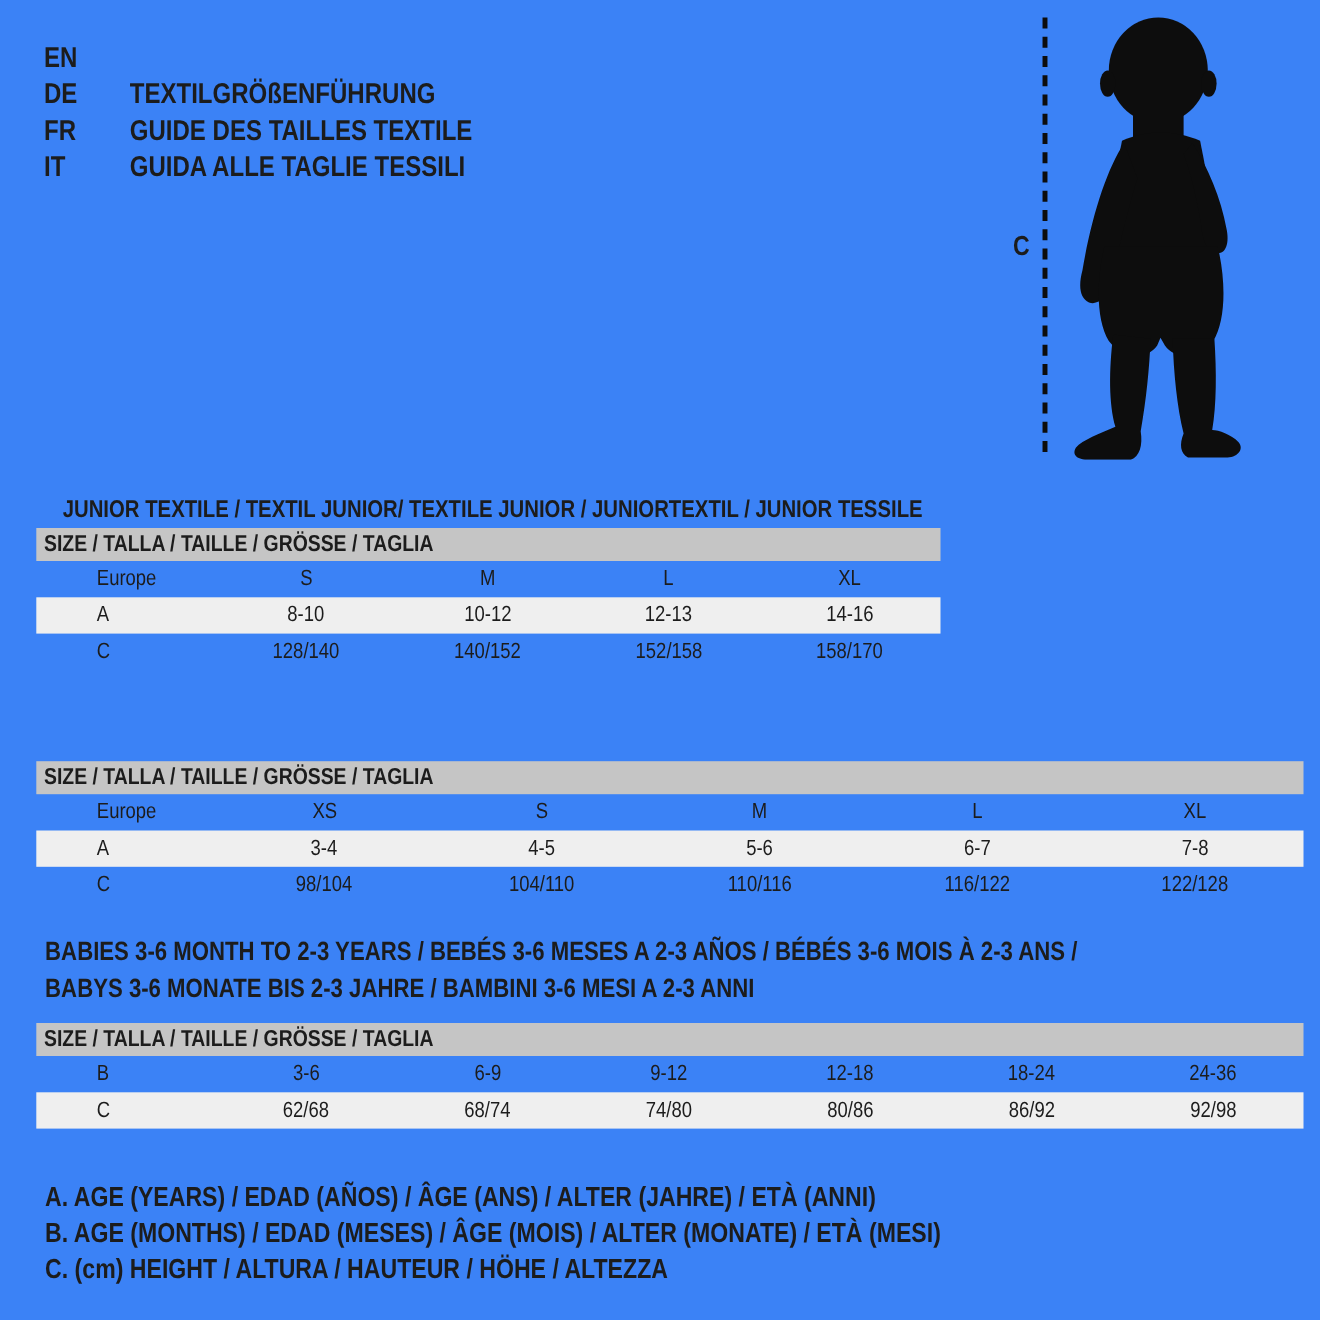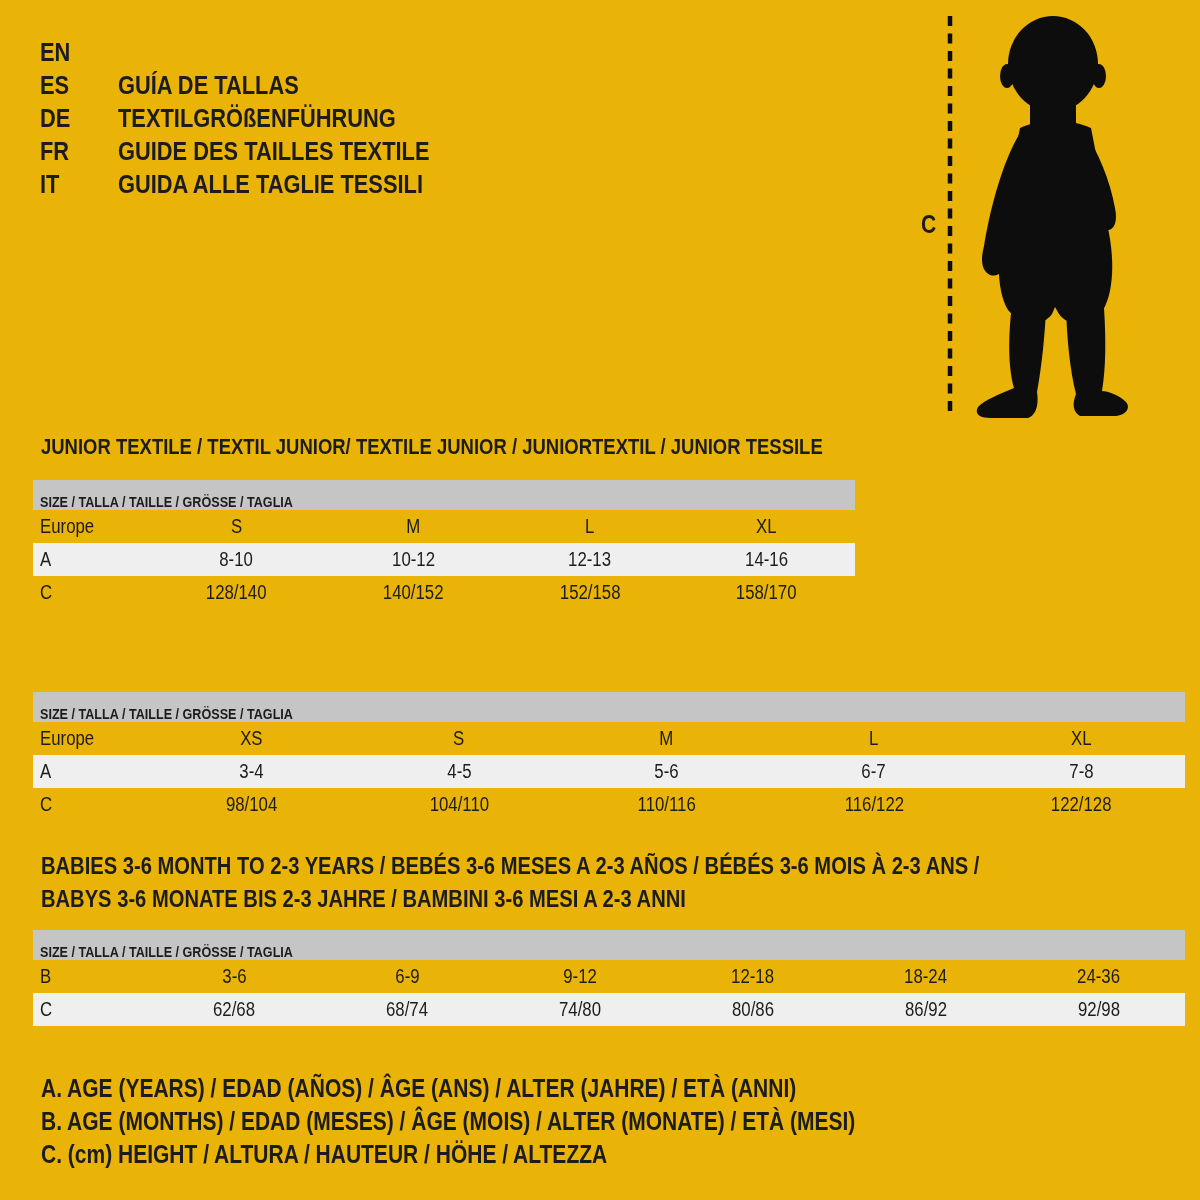--- a/index.html
+++ b/index.html
@@ -4,7 +4,7 @@
 <style>
   html,body{margin:0;padding:0;background:#fff;}
   .page{
-    position:relative;width:1200px;height:1200px;background:#eab308;overflow:hidden;
+    position:relative;width:1200px;height:1200px;background:#3b82f6;overflow:hidden;
     font-family:"Liberation Sans","DejaVu Sans",sans-serif;color:#1c1c1c;
   }
   .cond{display:inline-block;transform:scaleX(0.84);transform-origin:0 50%;white-space:nowrap;}

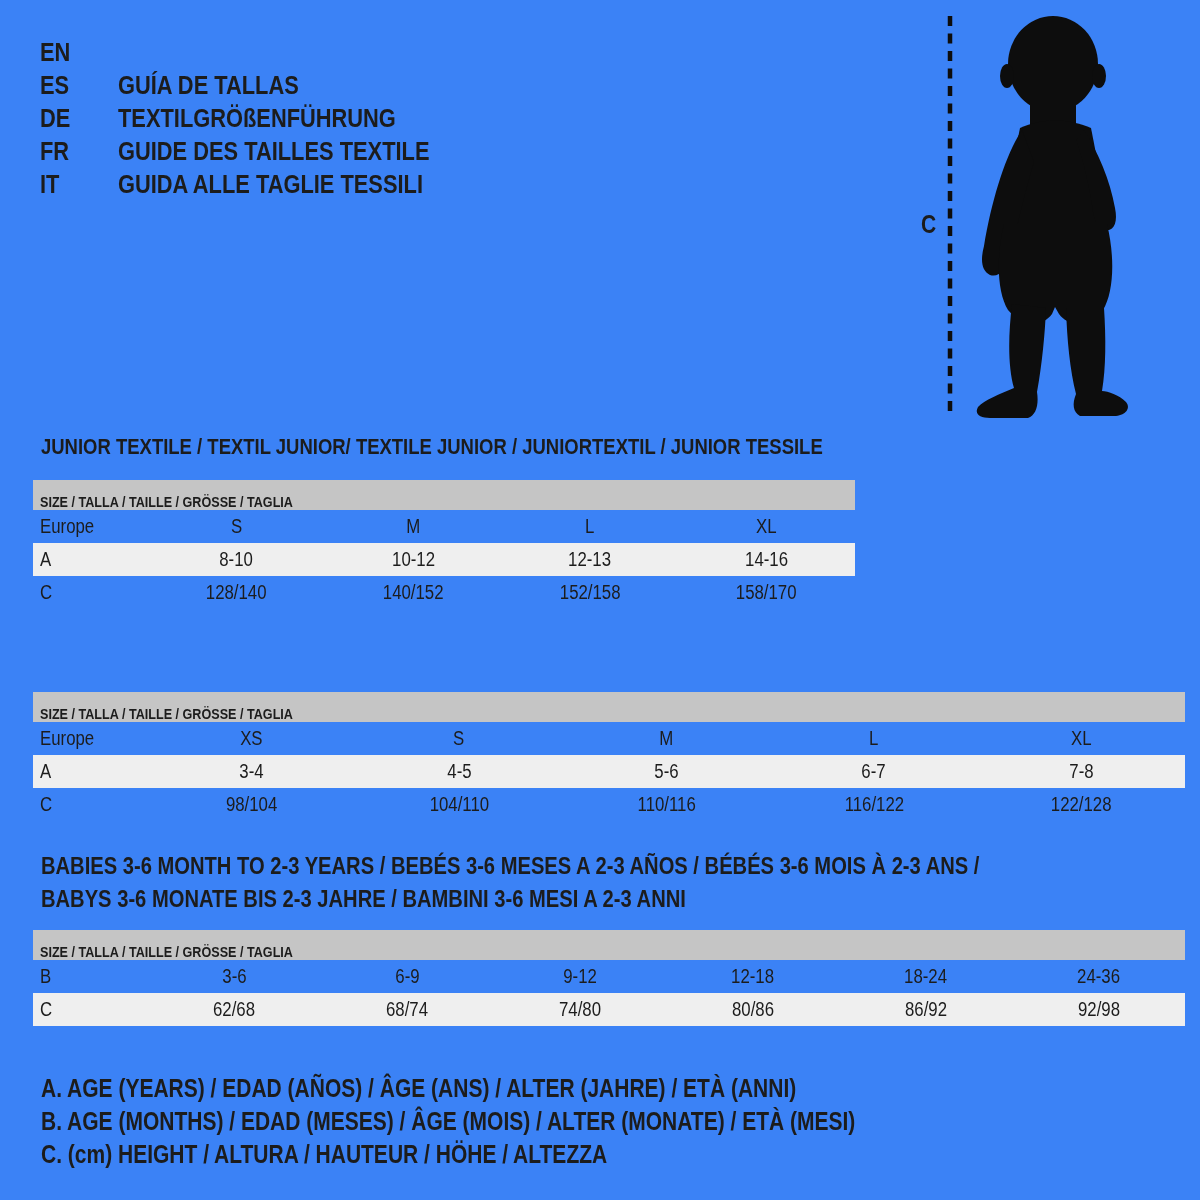--- a/index.html
+++ b/index.html
@@ -48,10 +48,6 @@
   <section class="lang-block">
     <div class="lang-row">
       <span class="lang-code"><span class="cond">EN</span></span>
-    </div>
-    <div class="lang-row">
-      <span class="lang-code"><span class="cond">ES</span></span>
-      <span><span class="cond">GUÍA DE TALLAS</span></span>
     </div>
     <div class="lang-row">
       <span class="lang-code"><span class="cond">DE</span></span>

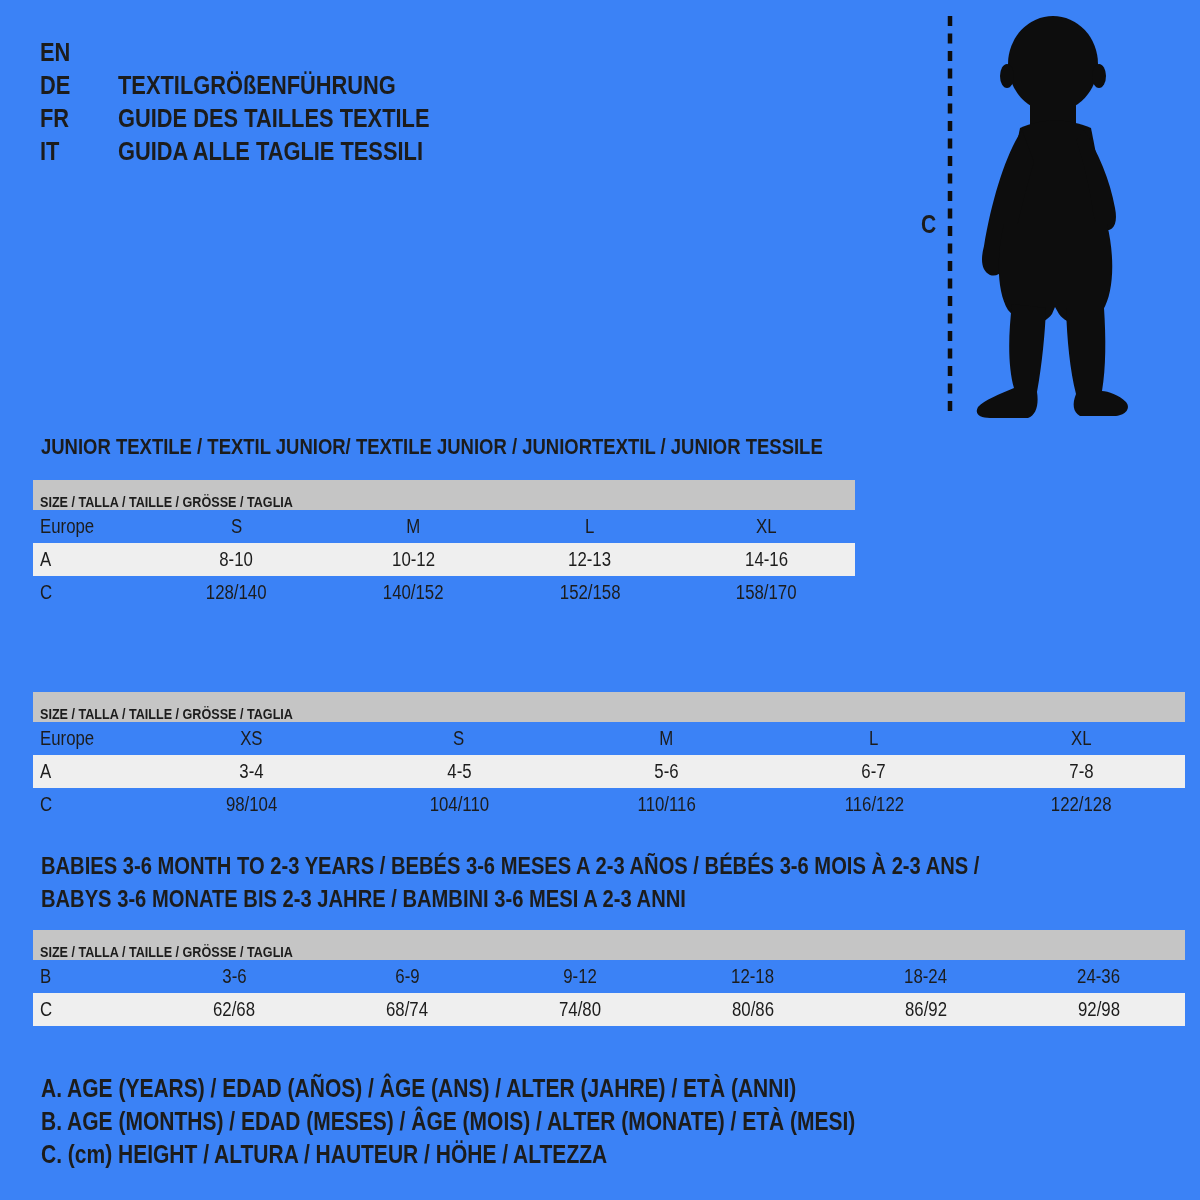--- a/index.html
+++ b/index.html
@@ -20,7 +20,7 @@
   .c-label{position:absolute;left:921px;top:210px;font-size:25px;font-weight:700;}
 
   
-  .sec-title{position:absolute;left:41px;margin:0;font-size:22px;font-weight:700;line-height:26px;}
+  .sec-title{position:absolute;left:41px;margin:16px;font-size:22px;font-weight:700;line-height:26px;}
   .sub{font-size:14px;vertical-align:-4px;}
   .babies-title{position:absolute;left:41px;top:849px;font-size:24px;font-weight:700;line-height:33px;}
 

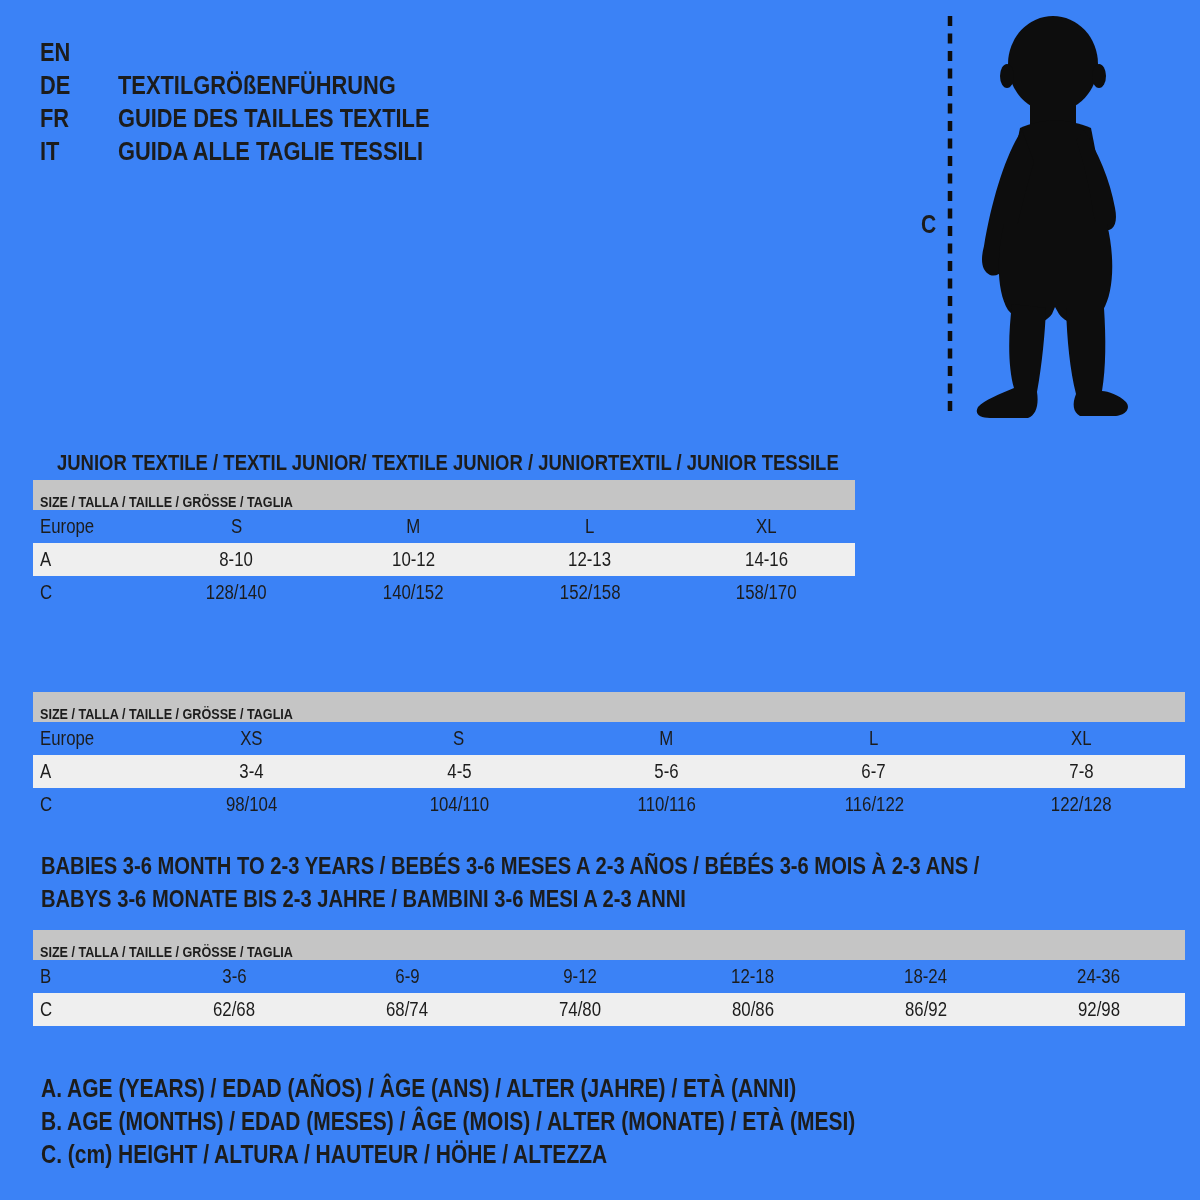--- a/index.html
+++ b/index.html
@@ -29,8 +29,8 @@
   .tbl-junior{top:480px;width:822px;}
   .tbl-children{top:692px;width:1152px;}
   .tbl-babies{top:930px;width:1152px;}
-  .tbl-head{height:30px;background:#c5c5c5;display:flex;align-items:flex-end;
-            padding-left:7px;box-sizing:border-box;font-size:15px;font-weight:700;}
+  .tbl-head{height:30px;background:#c5c5c5;display:flex;align-items:center;
+            padding-left:7px;box-sizing:border-box;font-size:21px;font-weight:700;}
   .tr{display:flex;height:33px;align-items:center;font-size:20px;}
   .tr.shaded{background:#efefef;}
   .lab{width:115px;flex:0 0 115px;padding-left:7px;box-sizing:border-box;text-align:left;}

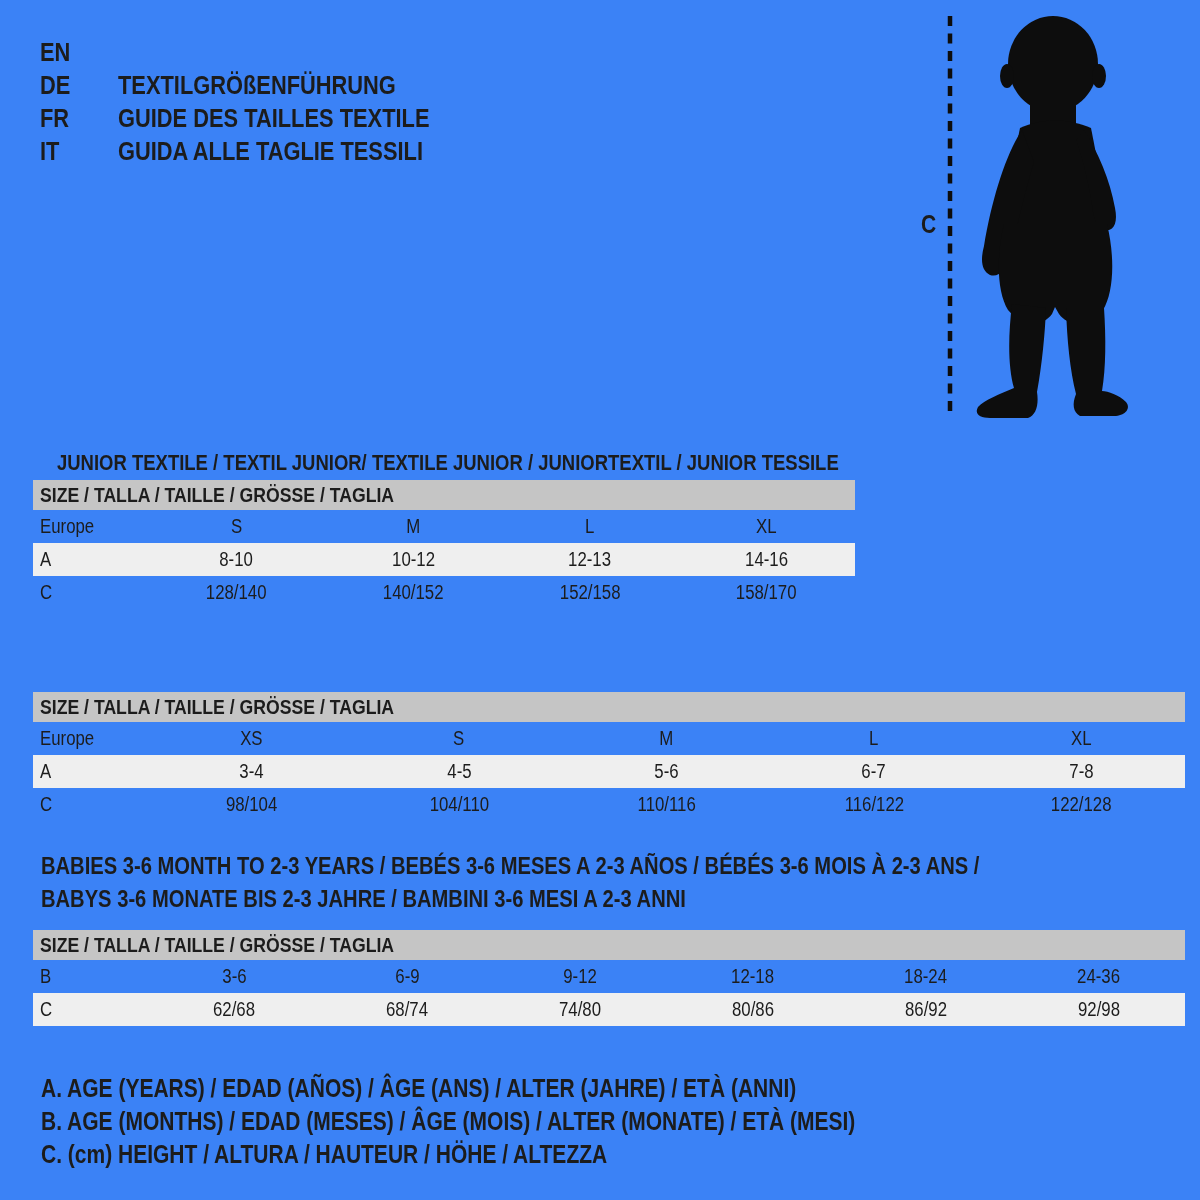--- a/index.html
+++ b/index.html
@@ -33,7 +33,7 @@
             padding-left:7px;box-sizing:border-box;font-size:21px;font-weight:700;}
   .tr{display:flex;height:33px;align-items:center;font-size:20px;}
   .tr.shaded{background:#efefef;}
-  .lab{width:115px;flex:0 0 115px;padding-left:7px;box-sizing:border-box;text-align:left;}
+  .lab{width:115px;flex:0 0 115px;padding-left:7px;box-sizing:border-box;text-align:left;margin-left:48px;}
   .cell{flex:1;text-align:center;}
 
   

